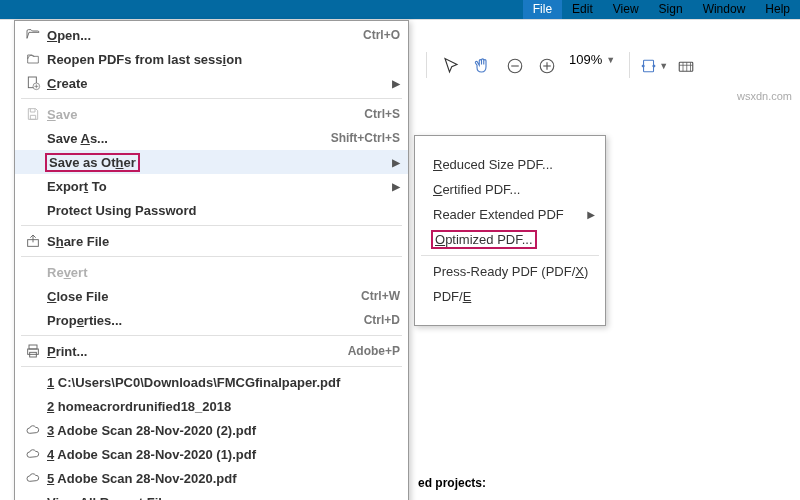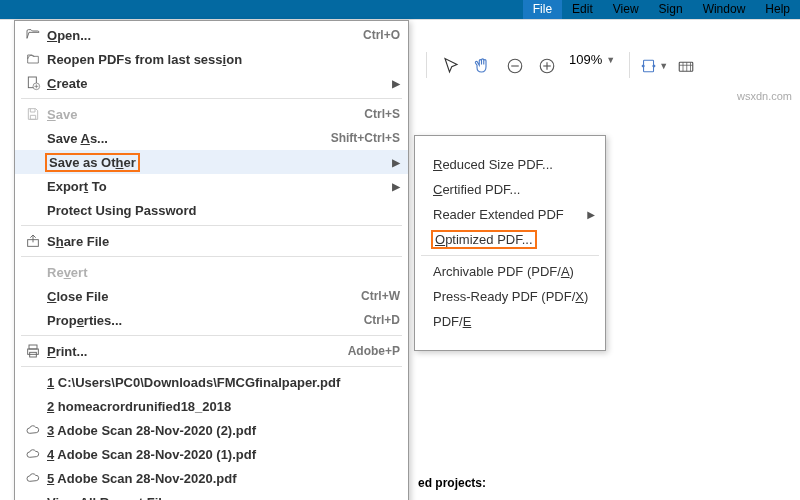--- a/index.html
+++ b/index.html
@@ -31,7 +31,7 @@
     .mi-short { color: #777; font-size: 12px; }
     .mi-arrow { width: 12px; text-align: right; font-size: 10px; color: #555; }
     .sep { height: 1px; background: #e0e0e0; margin: 3px 6px; }
-    .redbox { border: 2px solid #f97316; padding: 0 2px; margin-left: -2px; }
+    .redbox { border: 2px solid #be185d; padding: 0 2px; margin-left: -2px; }
     
     .submenu {
       position: absolute; top: 135px; left: 414px; width: 192px;

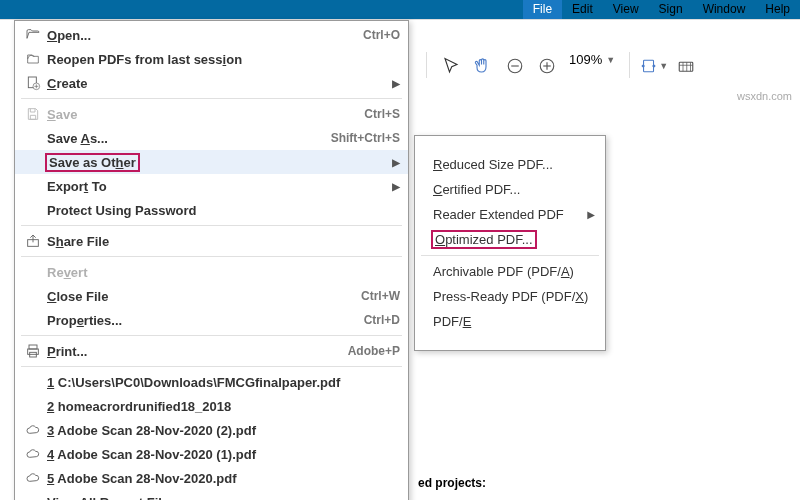--- a/index.html
+++ b/index.html
@@ -280,9 +280,6 @@
   </div>
   <div class="sep"></div>
   <div class="smi">
-    <span class="smi-label">Archivable PDF (PDF/<u>A</u>)</span>
-  </div>
-  <div class="smi">
     <span class="smi-label">Press-Ready PDF (PDF/<u>X</u>)</span>
   </div>
   <div class="smi">

